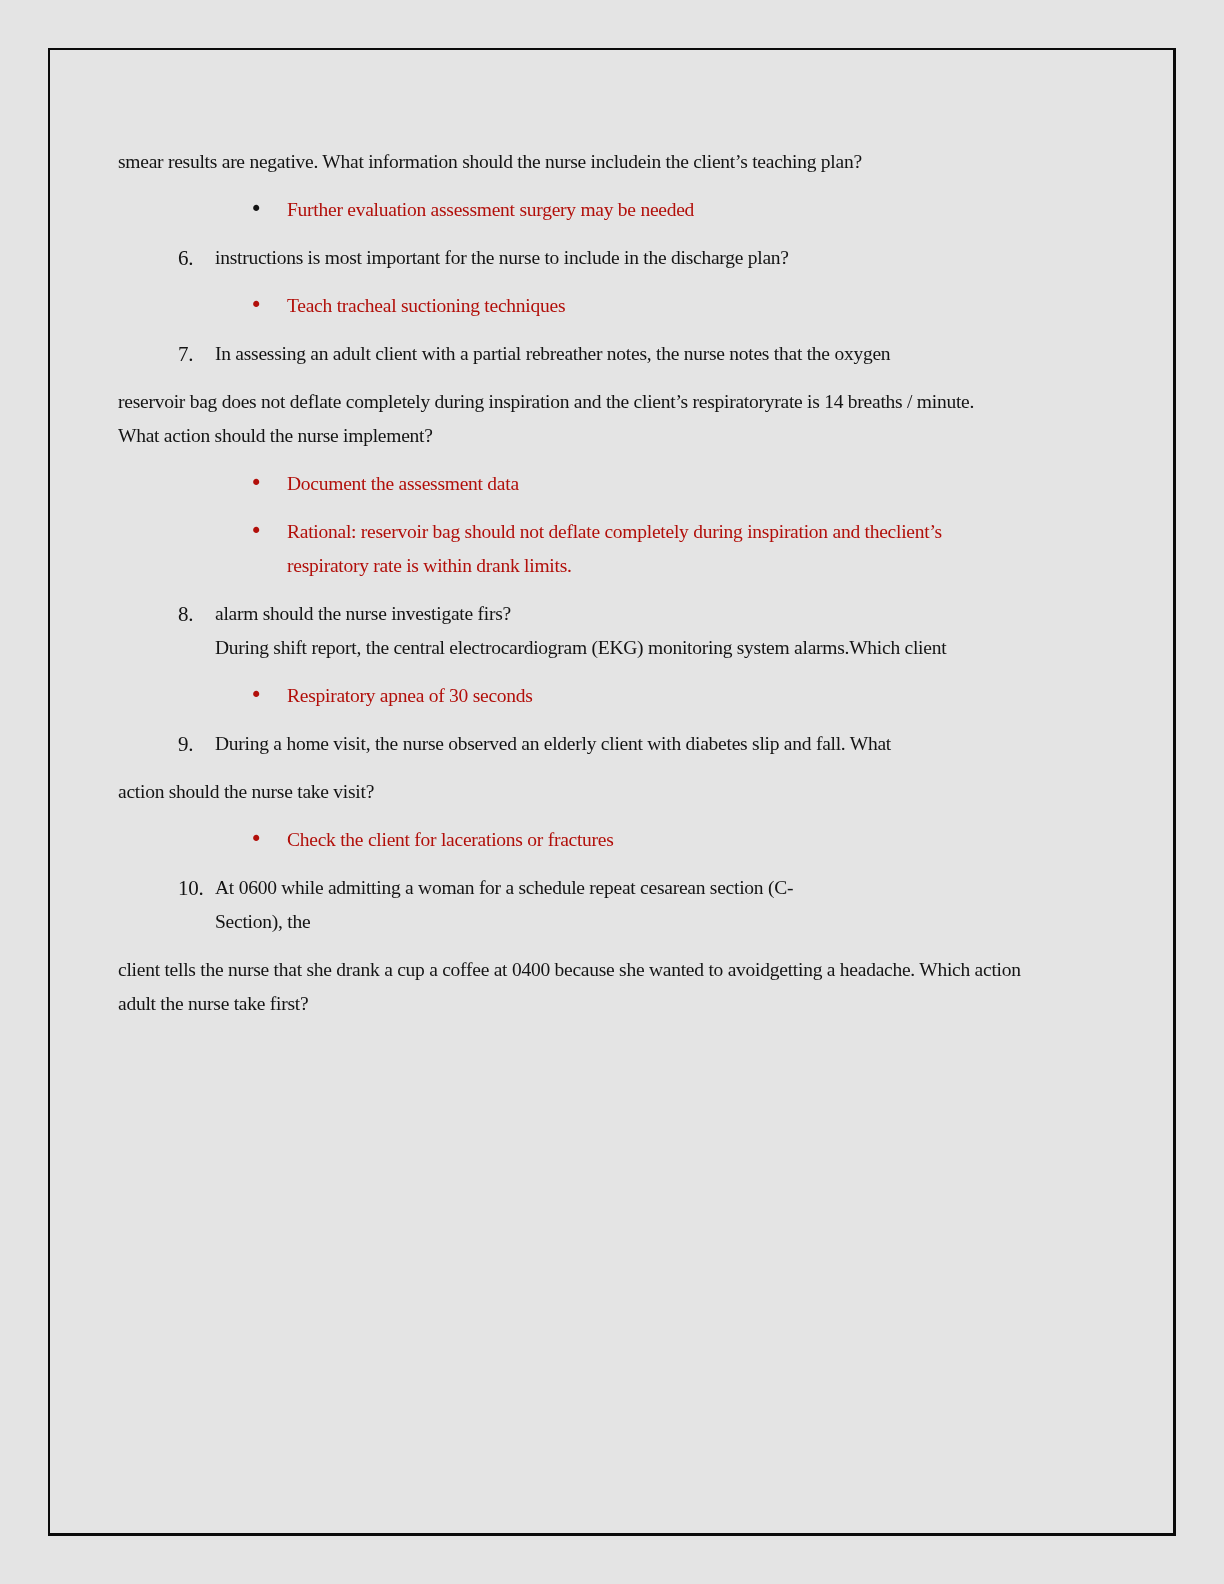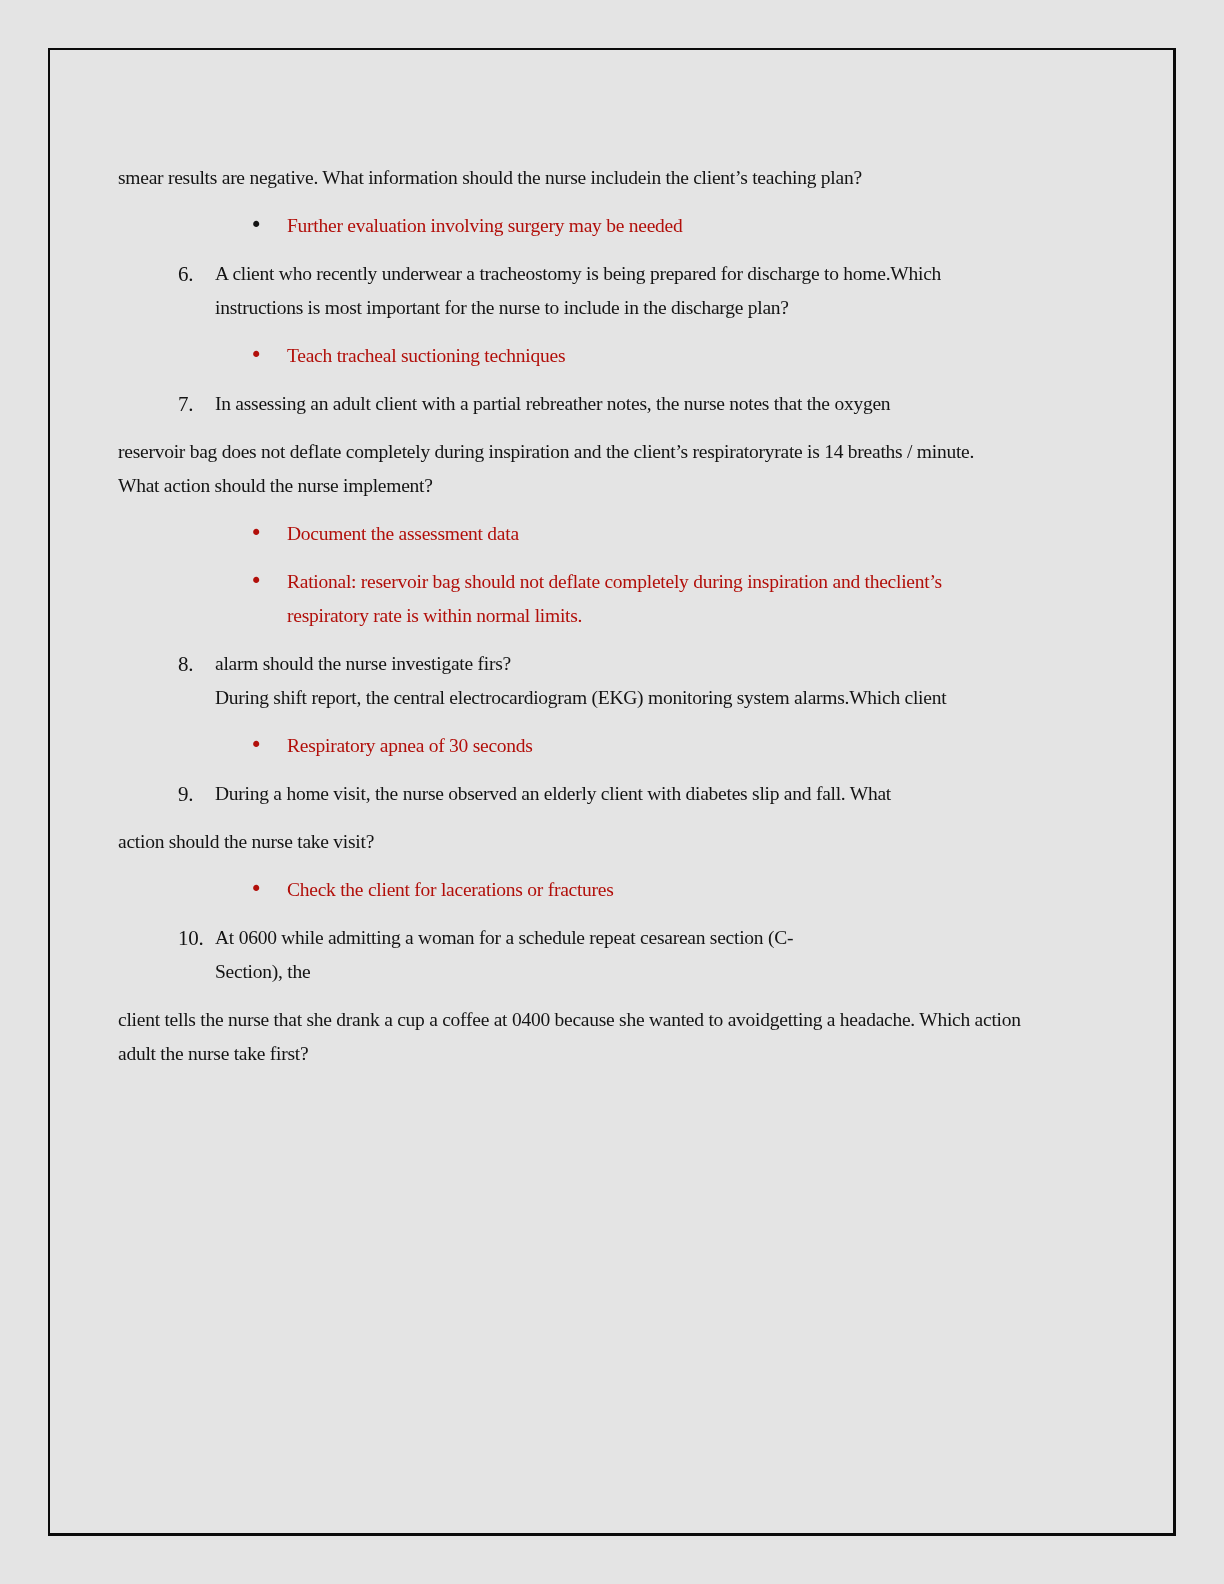--- a/index.html
+++ b/index.html
@@ -34,7 +34,7 @@
     font-size: 19.5px;
     letter-spacing: -0.25px;
   }
-  .block:first-child { margin-top: 16px; }
+  .block:first-child { margin-top: 0; }
   .line {
     line-height: 34px;
     white-space: pre;

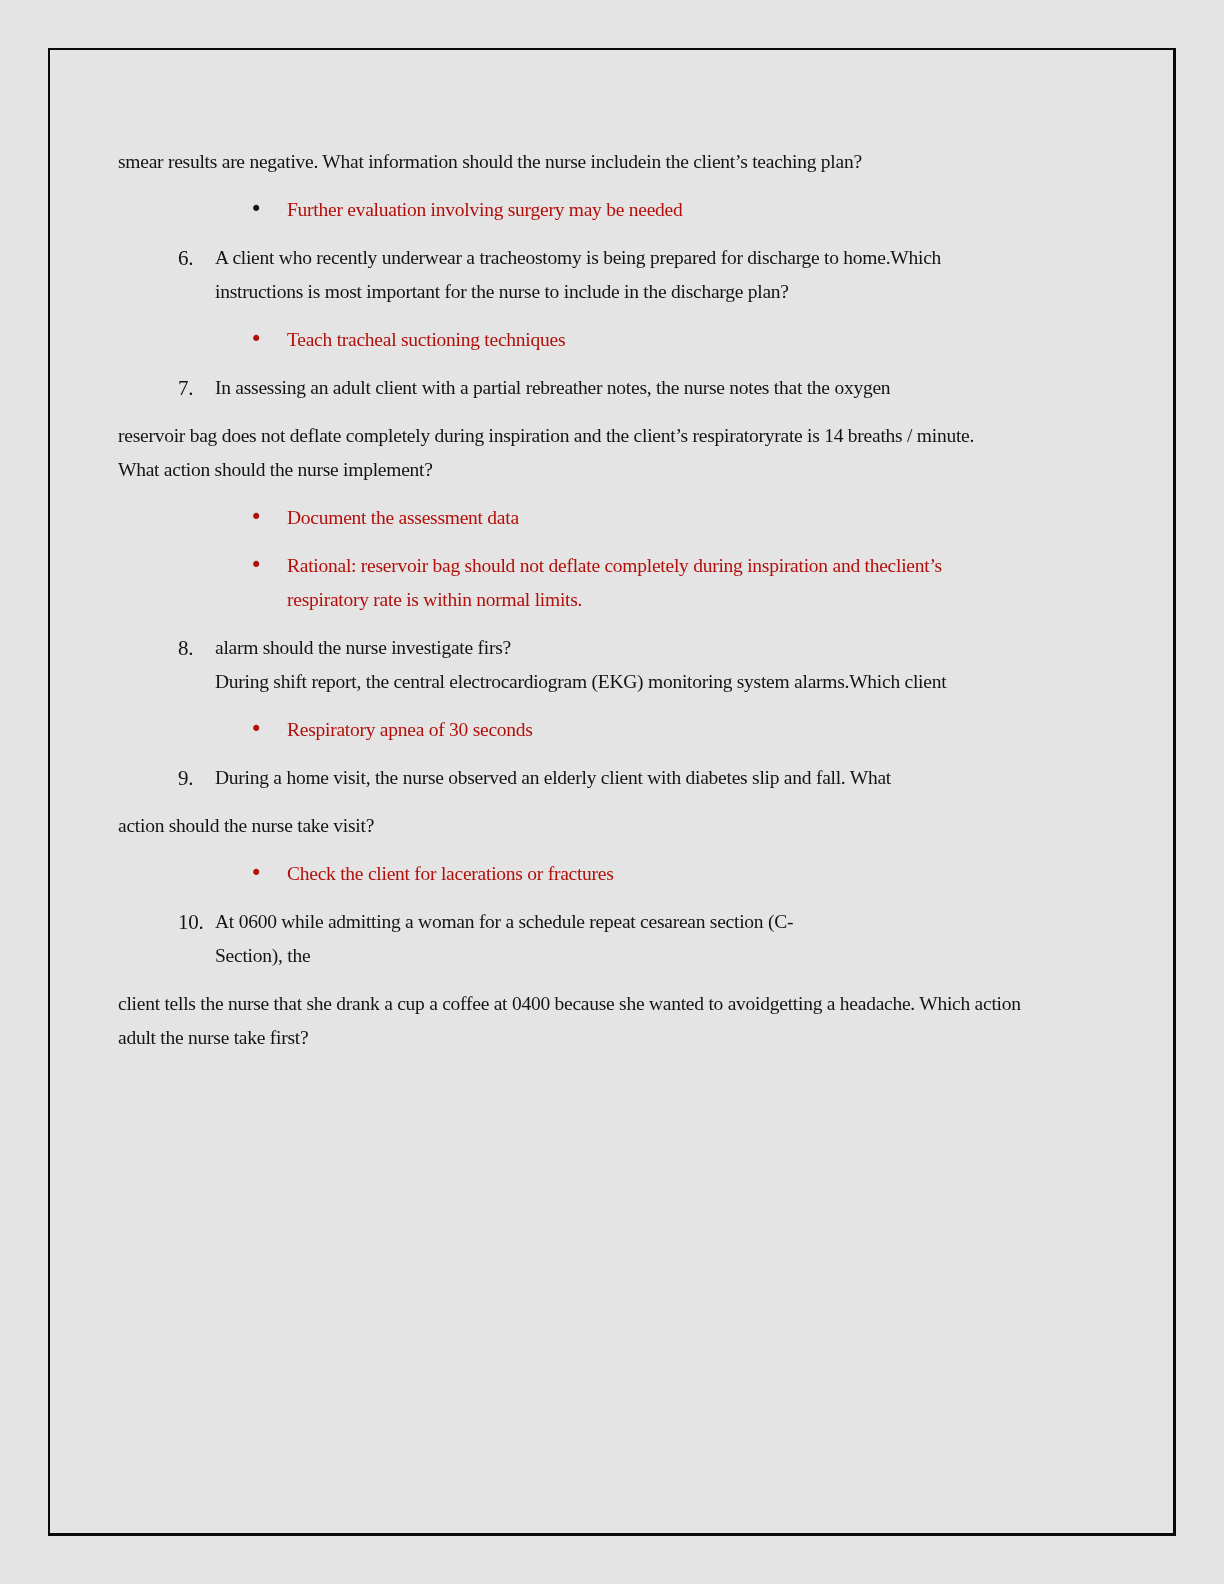--- a/index.html
+++ b/index.html
@@ -70,7 +70,7 @@
       </div>
       <div class="block bullet">
         <span class="marker" style="color: rgb(20, 20, 20);">•</span>
-        <div class="line">Further evaluation involving surgery may be needed</div>
+        <div class="line">Further evaluation assessment surgery may be needed</div>
       </div>
       <div class="block question">
         <span class="qnum">6.</span>

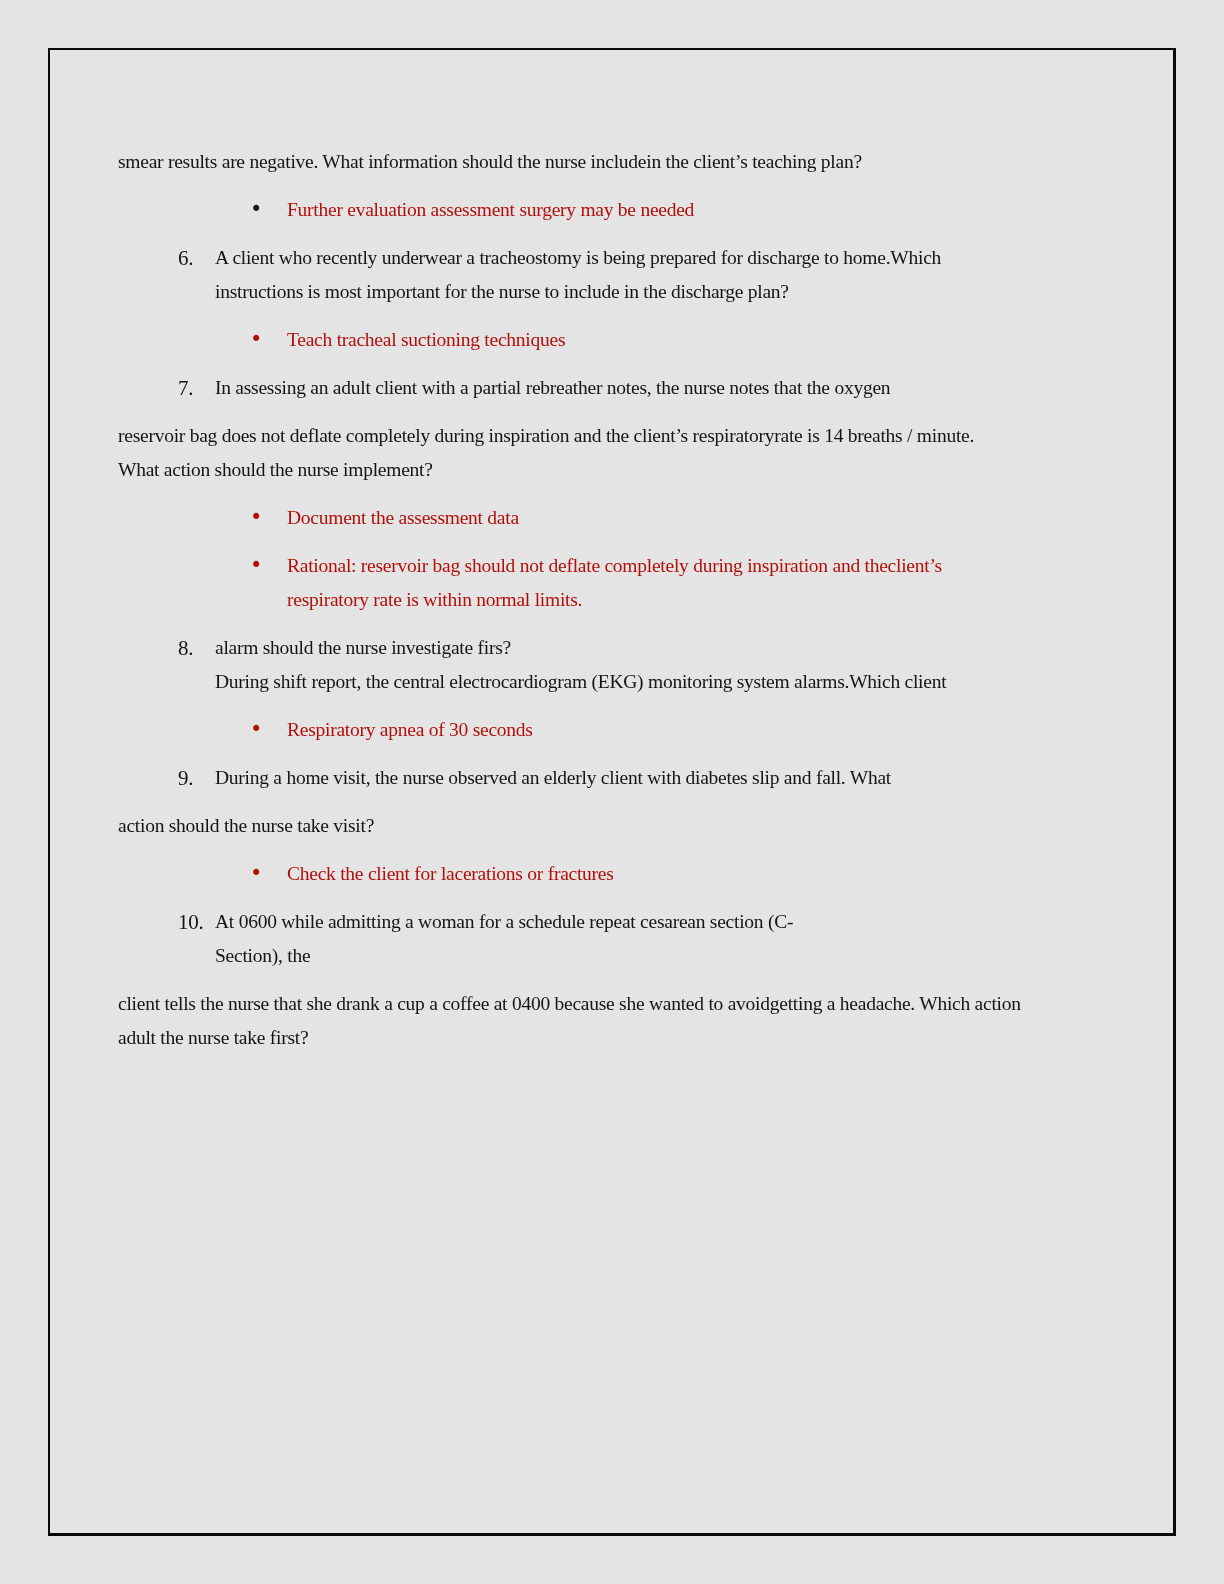--- a/index.html
+++ b/index.html
@@ -74,7 +74,6 @@
       </div>
       <div class="block question">
         <span class="qnum">6.</span>
-        <div class="line">A client who recently underwear a tracheostomy is being prepared for discharge to home.Which</div>
         <div class="line">instructions is most important for the nurse to include in the discharge plan?</div>
       </div>
       <div class="block bullet">

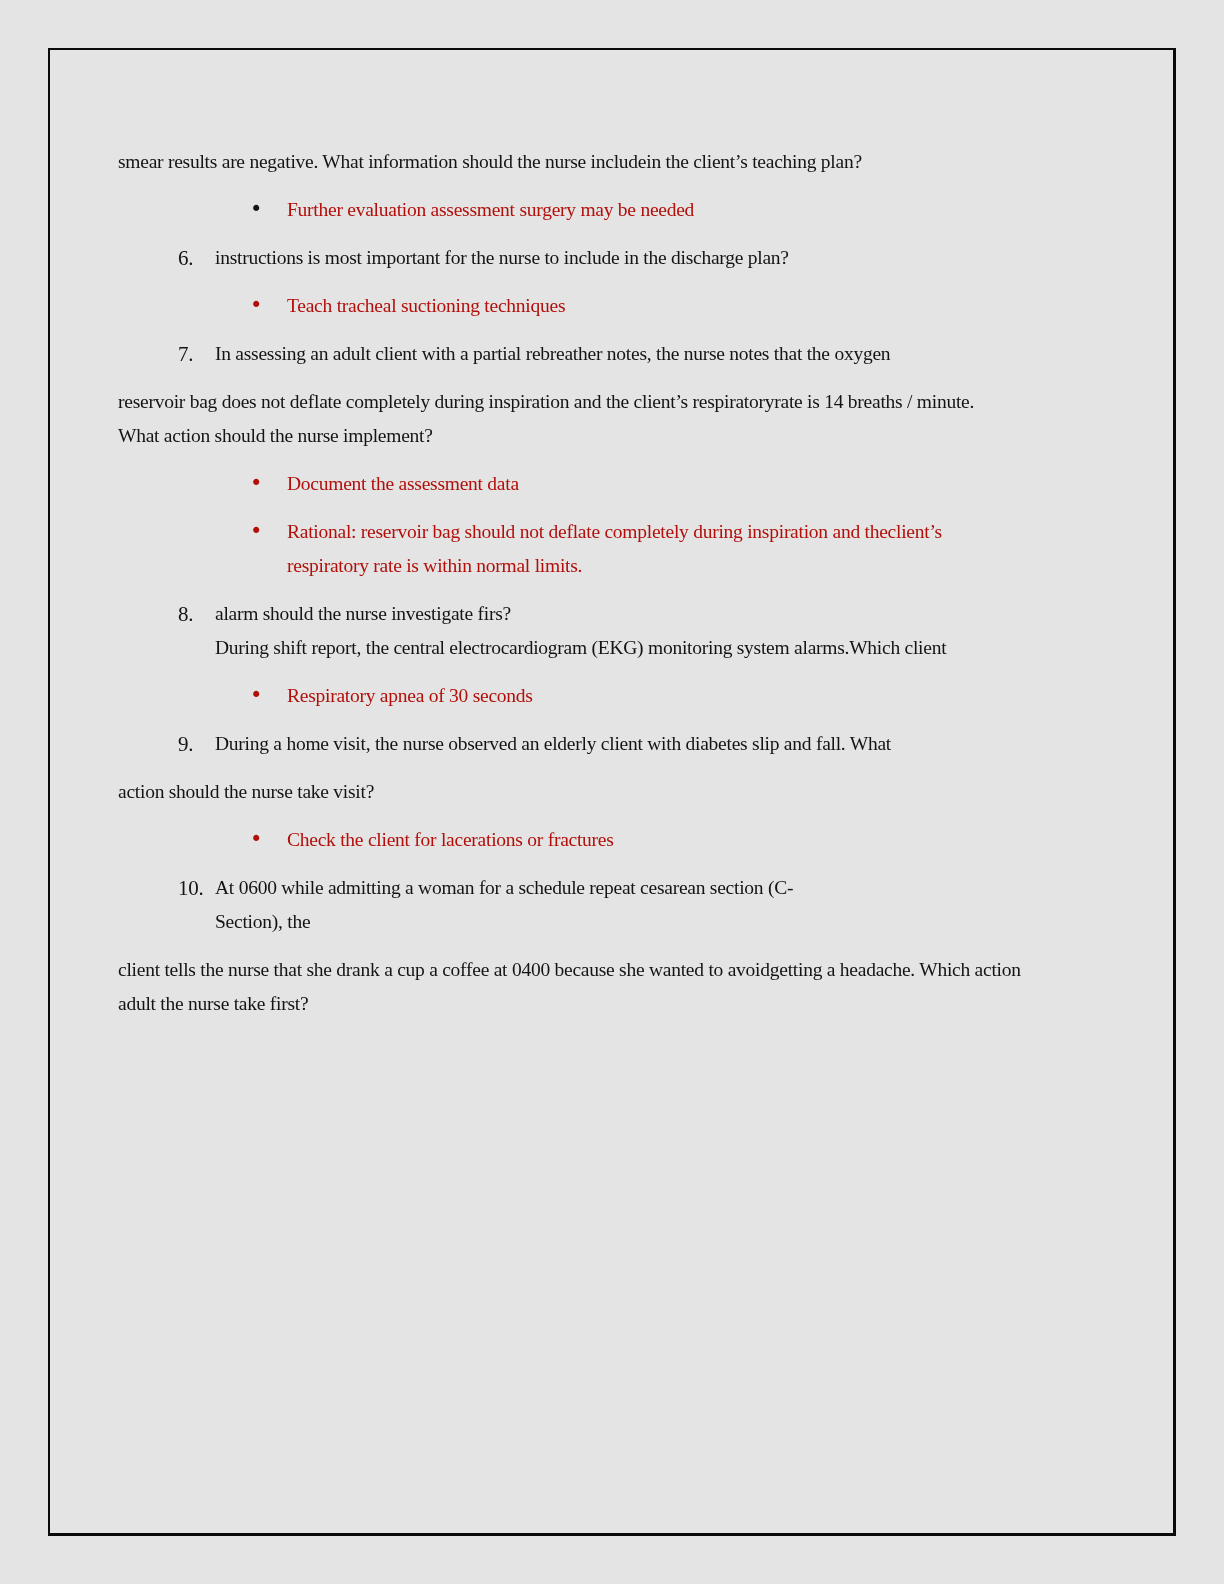--- a/index.html
+++ b/index.html
@@ -95,7 +95,7 @@
       <div class="block bullet">
         <span class="marker">•</span>
         <div class="line">Rational: reservoir bag should not deflate completely during inspiration and theclient’s</div>
-        <div class="line">respiratory rate is within normal limits.</div>
+        <div class="line">respiratory rate is within drank limits.</div>
       </div>
       <div class="block question">
         <span class="qnum">8.</span>

